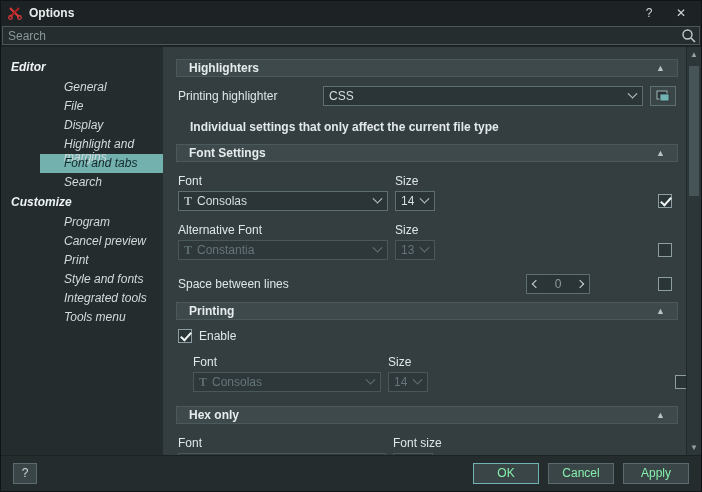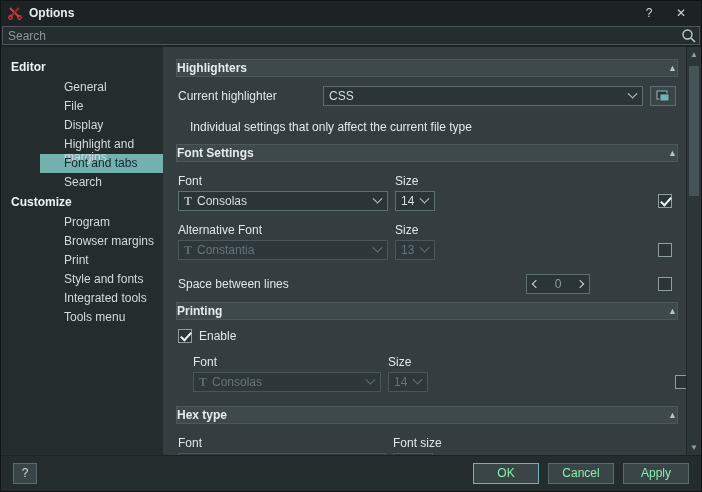--- a/index.html
+++ b/index.html
@@ -31,7 +31,7 @@
 
   
   .main { flex:1 1 auto; display:flex; min-height:0; }
-  .sidebar { width:162px; background:#252c2e; padding-top:10px; flex:0 0 auto; }
+  .sidebar { width:162px; background:#252c2e; padding-top:10px; flex:0 0 auto;font-style:italic; }
   .side-header { font-weight:bold; color:#eef3f4; padding:3px 10px 4px 10px; }
   .side-item { padding:3px 8px 3px 24px; color:#d2dadb; cursor:default; height:19px; line-height:13px;margin-left:39px; }
   .side-item.selected { background:#73b1af; color:#13282a; }

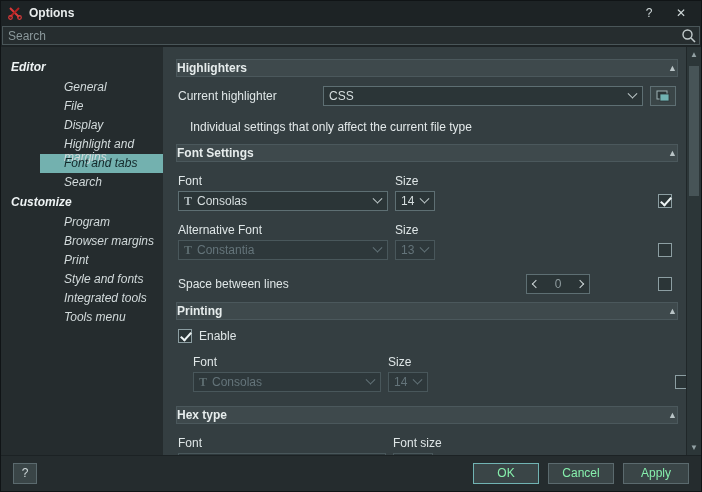--- a/index.html
+++ b/index.html
@@ -42,7 +42,7 @@
   
   .section-hdr {
     height:18px; background:#3e494c; border:1px solid #4b585c;
-    display:flex; align-items:center; padding:0 0; margin-bottom:9px;
+    display:flex; align-items:center; padding:0 12px; margin-bottom:9px;
     color:#e6ecec; font-weight:bold; font-size:12px;
   }
   .collapse-arrow { margin-left:auto; font-size:9px; color:#b9c4c6; line-height:1; }

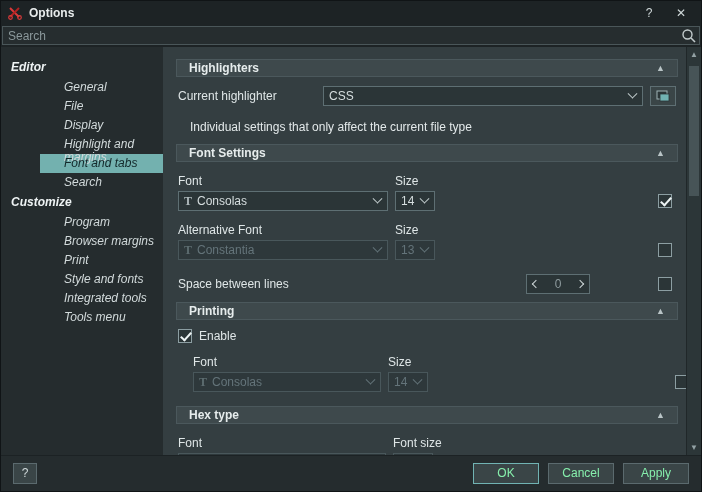--- a/index.html
+++ b/index.html
@@ -166,7 +166,7 @@
         </div>
 
         <div class="row" style="margin-bottom:4px;">
-          <span class="col-w145" style="width:145px;">Current highlighter</span>
+          <span class="col-w145" style="width:145px;">Printing highlighter</span>
           <span class="dd dd-wide">
             <span>CSS</span>
             <span class="chev"></span>

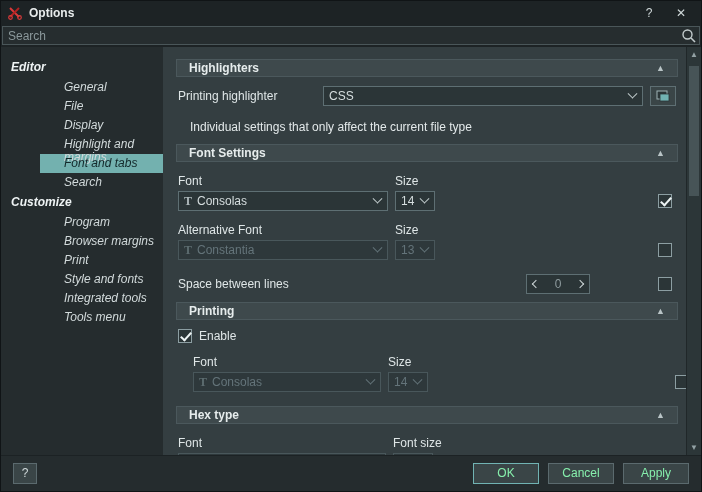--- a/index.html
+++ b/index.html
@@ -50,7 +50,7 @@
   
   .row { display:flex; align-items:center; margin:0 2px 8px 2px; }
   .lblrow { display:flex; margin:12px 2px 3px 2px; color:#dfe6e7; }
-  .note { font-weight:normal; color:#e3e9ea; margin:14px 2px 10px 2px;padding-left:12px; }
+  .note { font-weight:bold; color:#e3e9ea; margin:14px 2px 10px 2px;padding-left:12px; }
   .col-w217 { width:217px; }
   .col-w195 { width:195px; }
   .col-w215 { width:215px; }

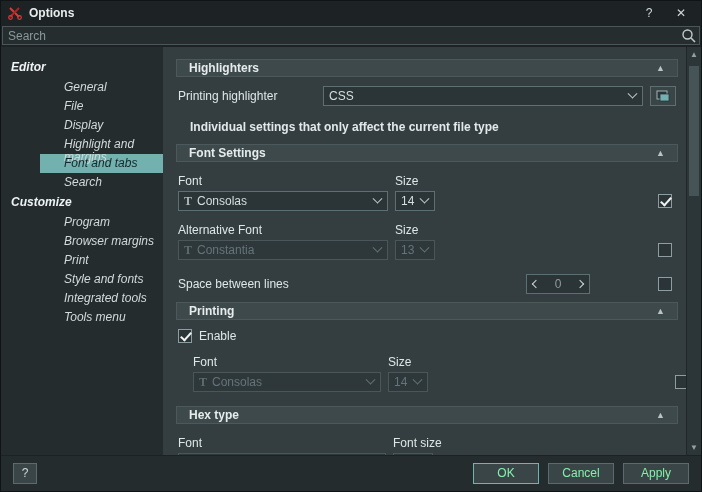--- a/index.html
+++ b/index.html
@@ -150,7 +150,7 @@
 
       <div class="side-header">Customize</div>
       <div class="side-item">Program</div>
-      <div class="side-item">Browser margins</div>
+      <div class="side-item">Cancel preview</div>
       <div class="side-item">Print</div>
       <div class="side-item">Style and fonts</div>
       <div class="side-item">Integrated tools</div>

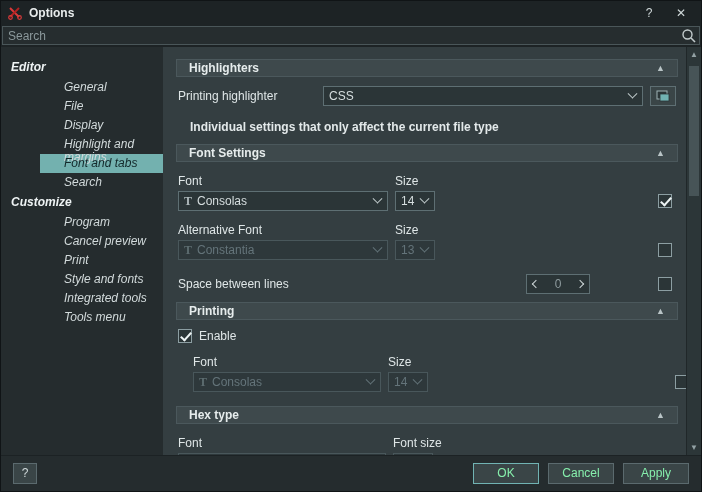--- a/index.html
+++ b/index.html
@@ -262,7 +262,7 @@
         </div>
 
         <div class="section-hdr" style="margin-top:14px;">
-          <span>Hex type</span>
+          <span>Hex only</span>
           <span class="collapse-arrow">▲</span>
         </div>
 

